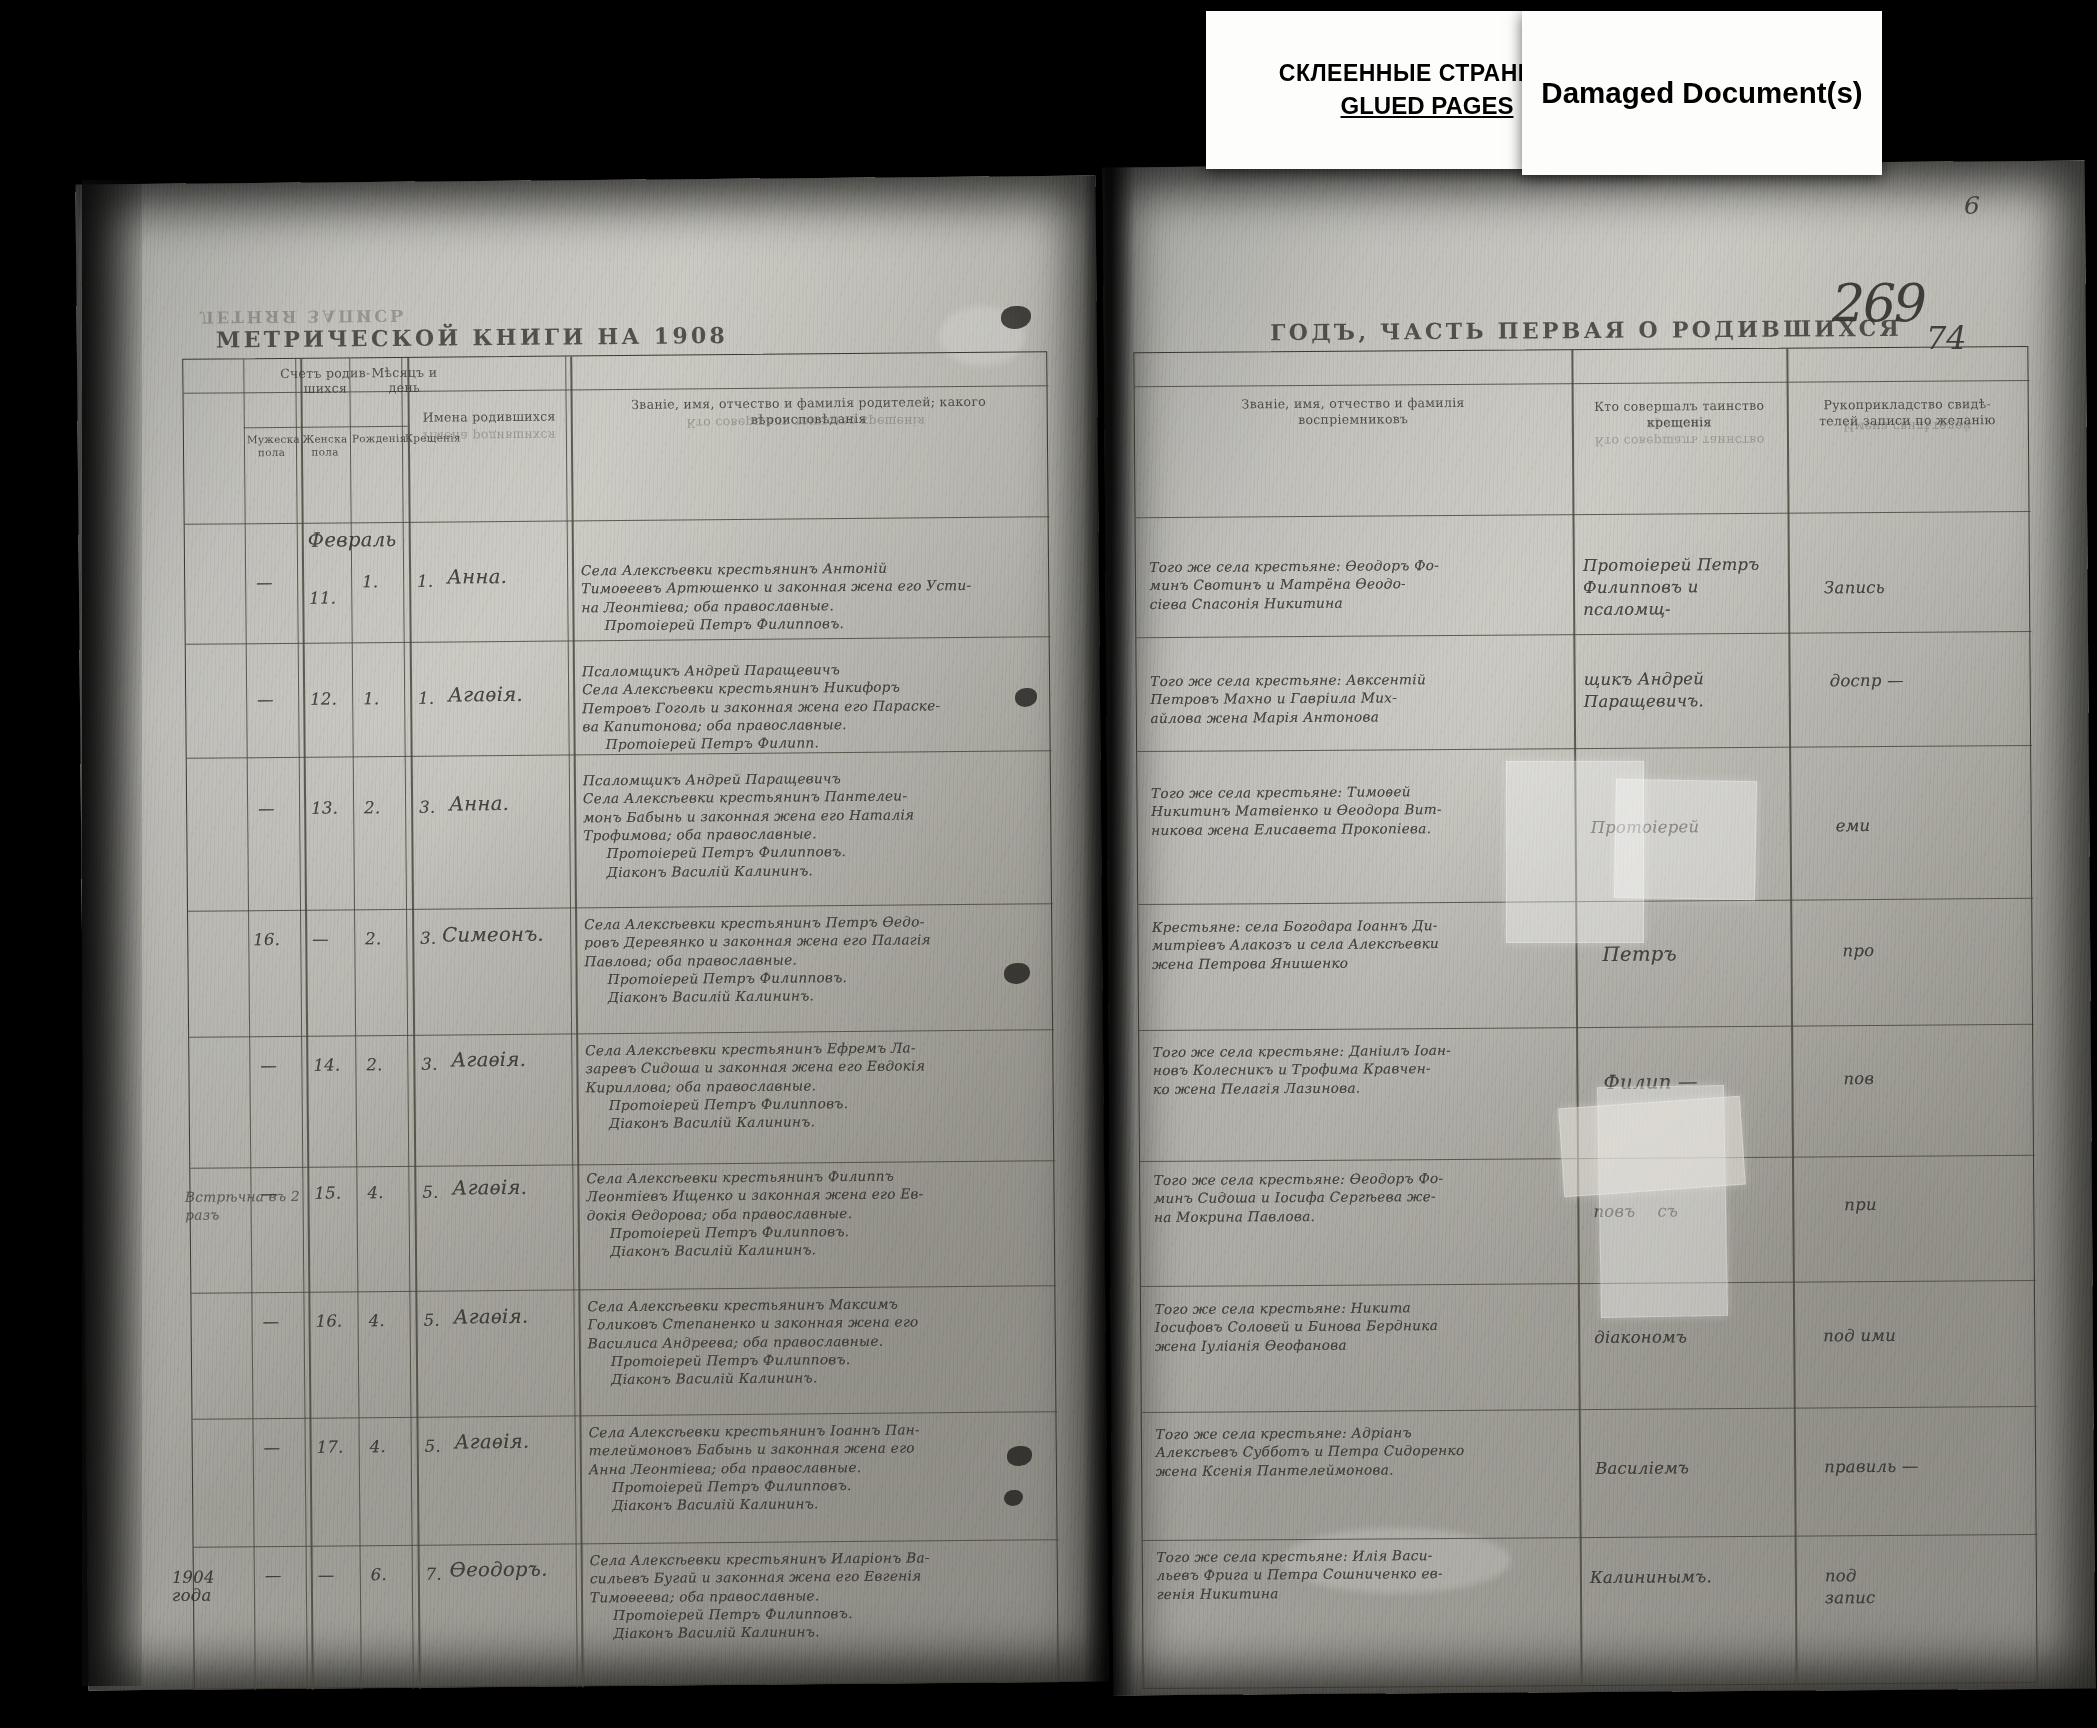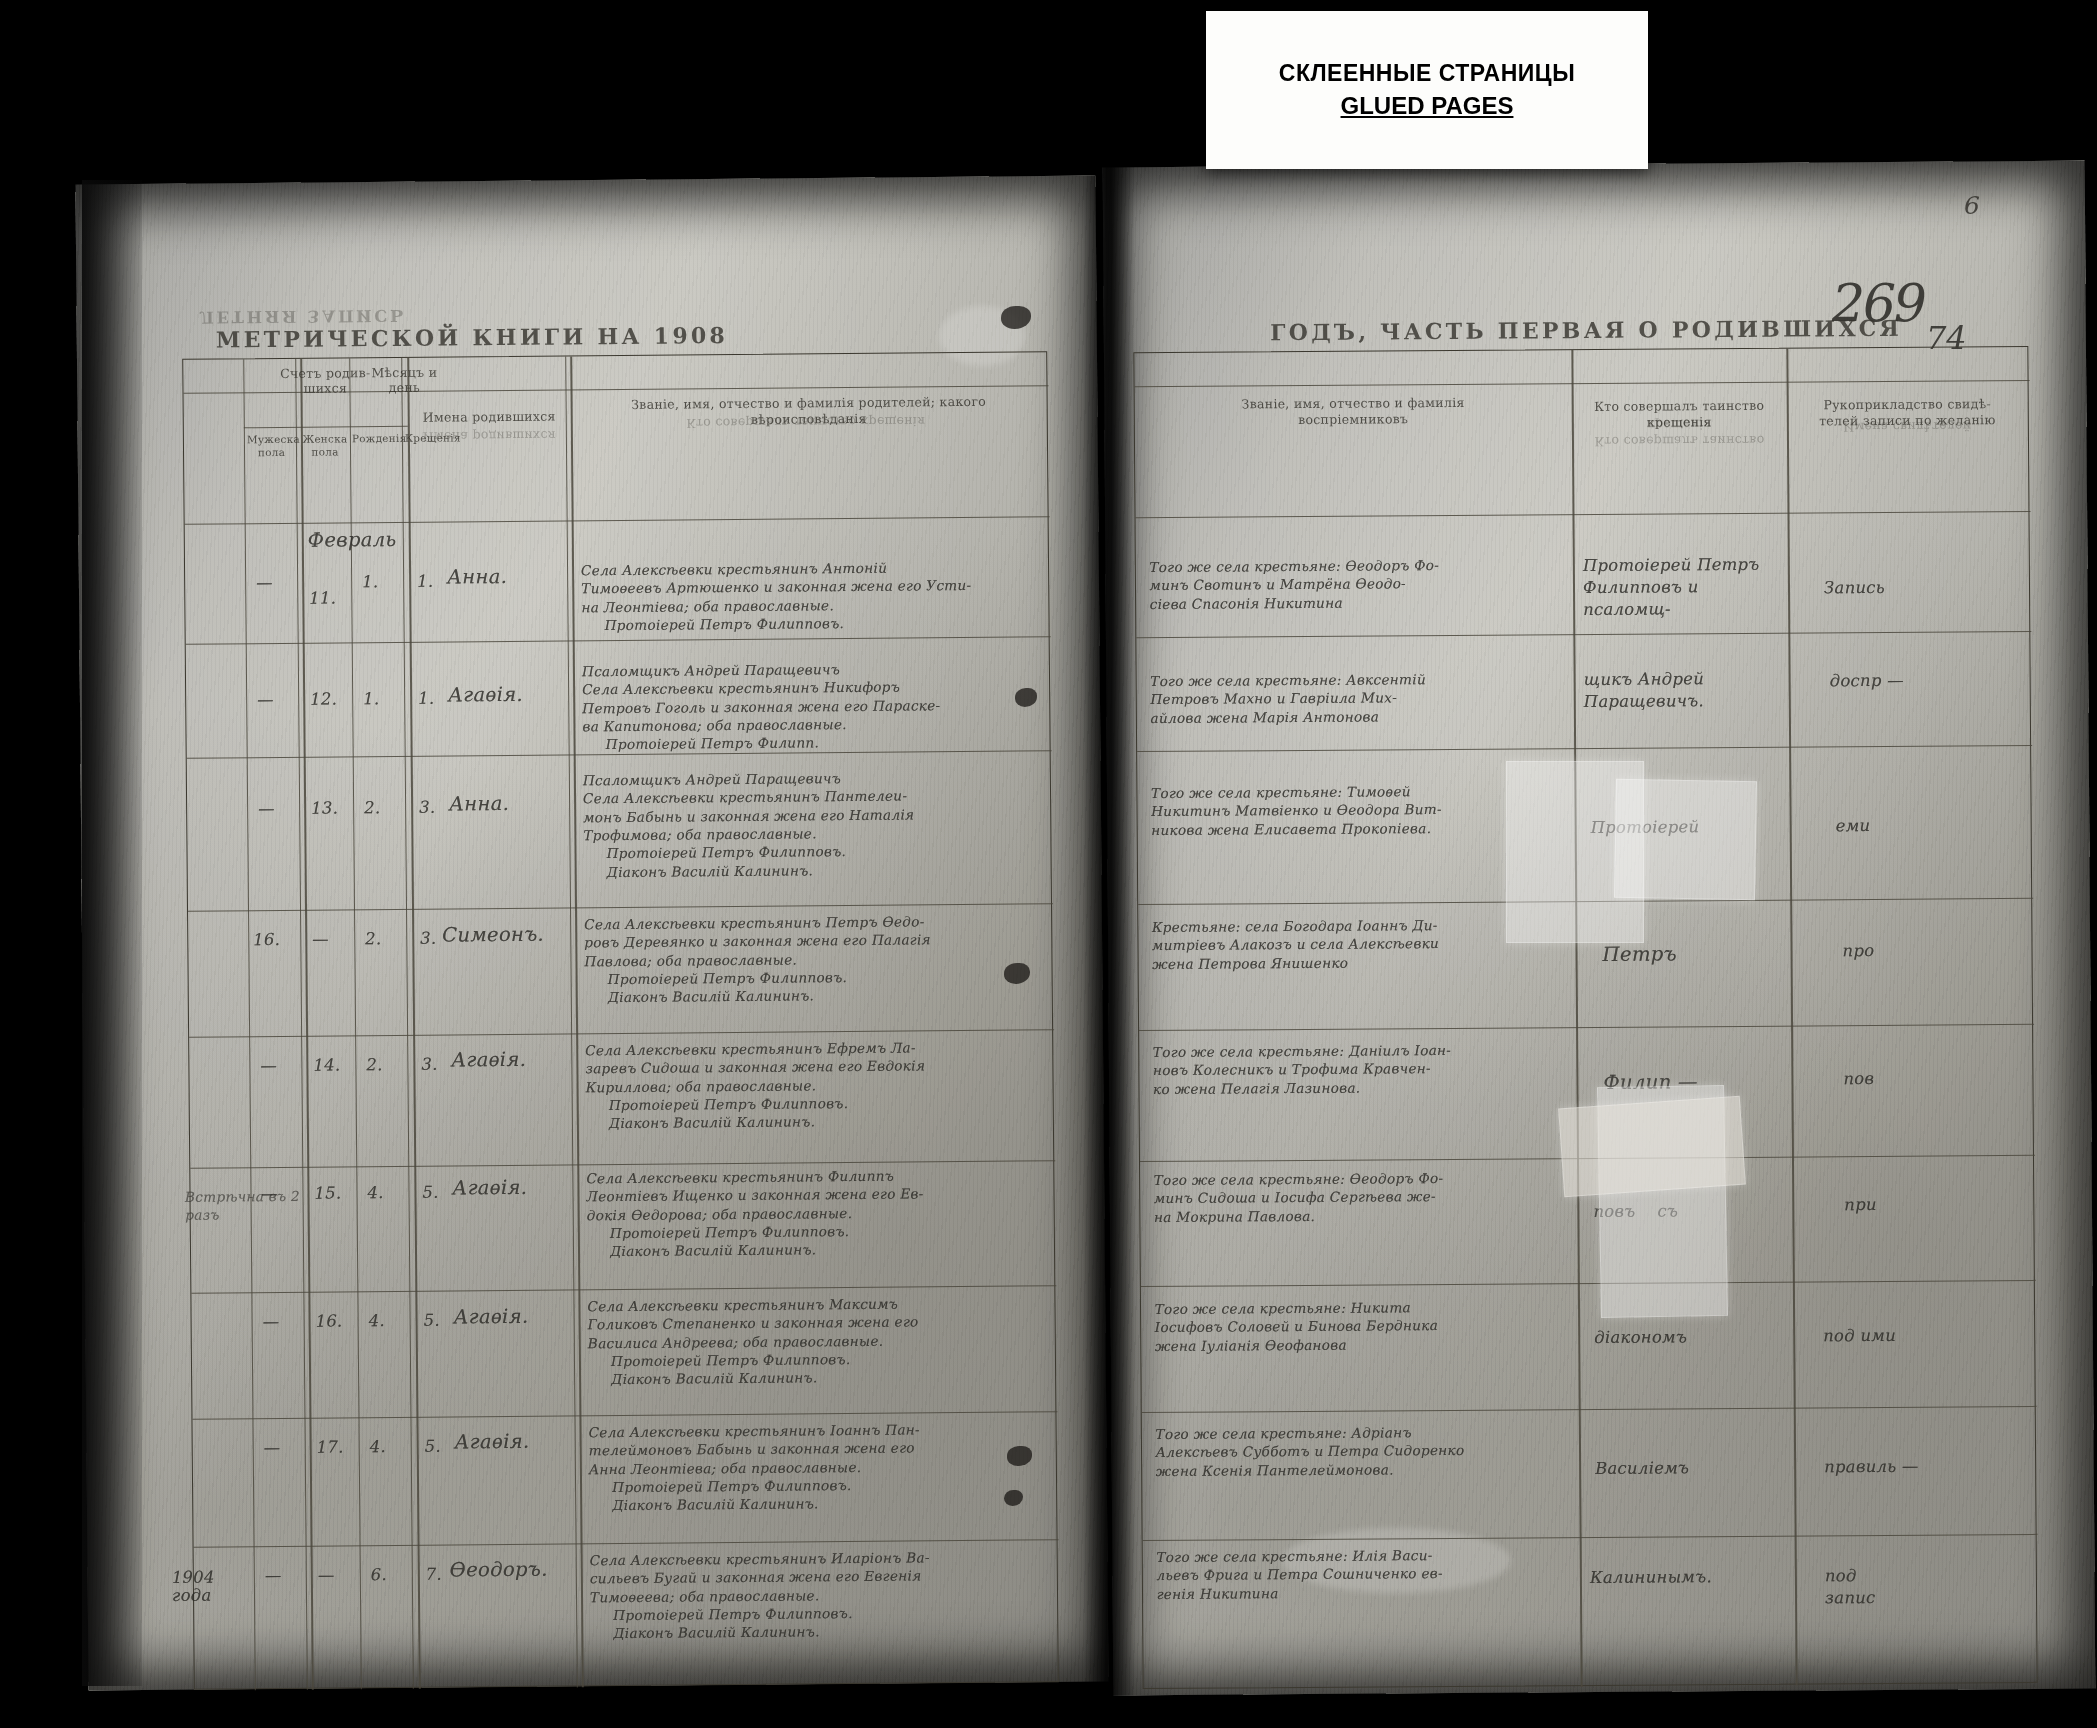--- a/index.html
+++ b/index.html
@@ -500,6 +500,9 @@
     <div class="l2">GLUED PAGES</div>
   </div>
 
+  <div class="label-card" id="label-damaged">
+    <div class="l1">Damaged Document(s)</div>
+  </div>
 
 </div>
 

